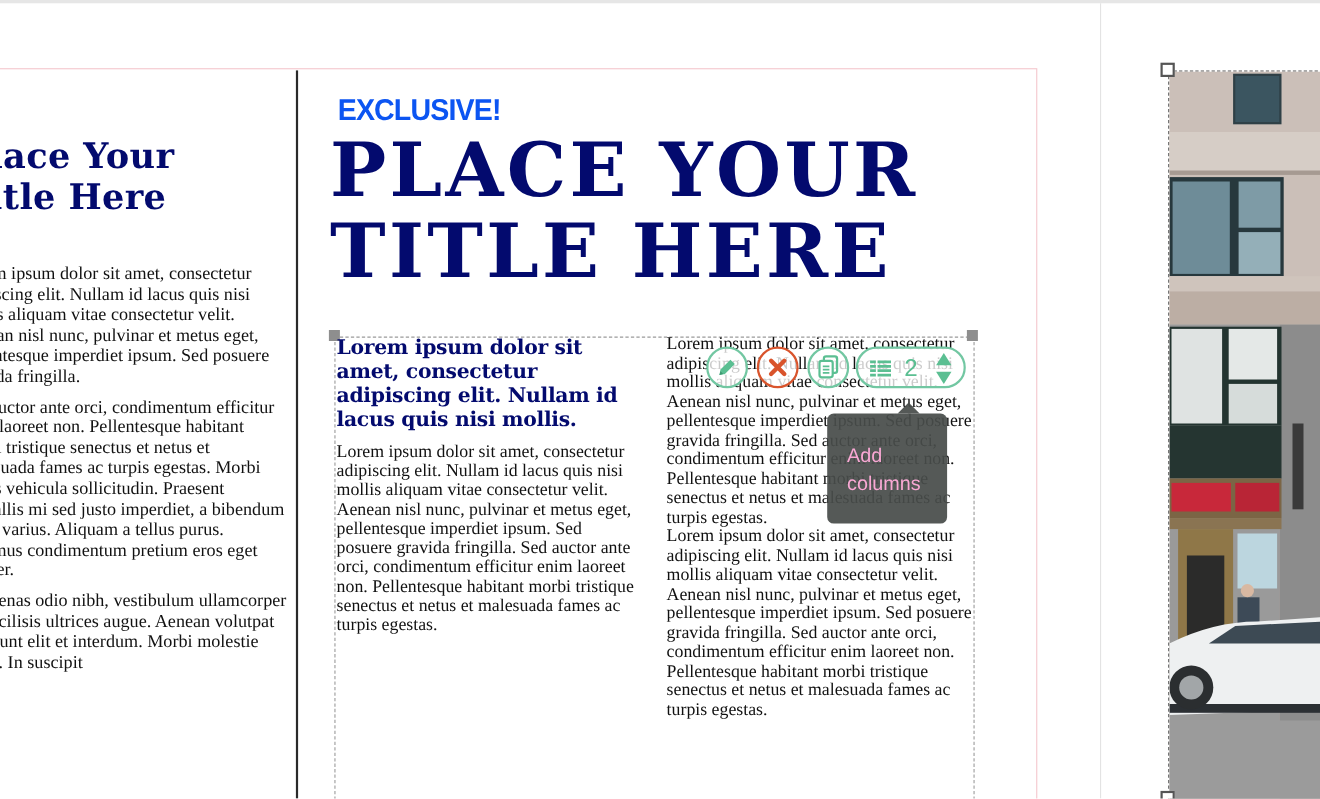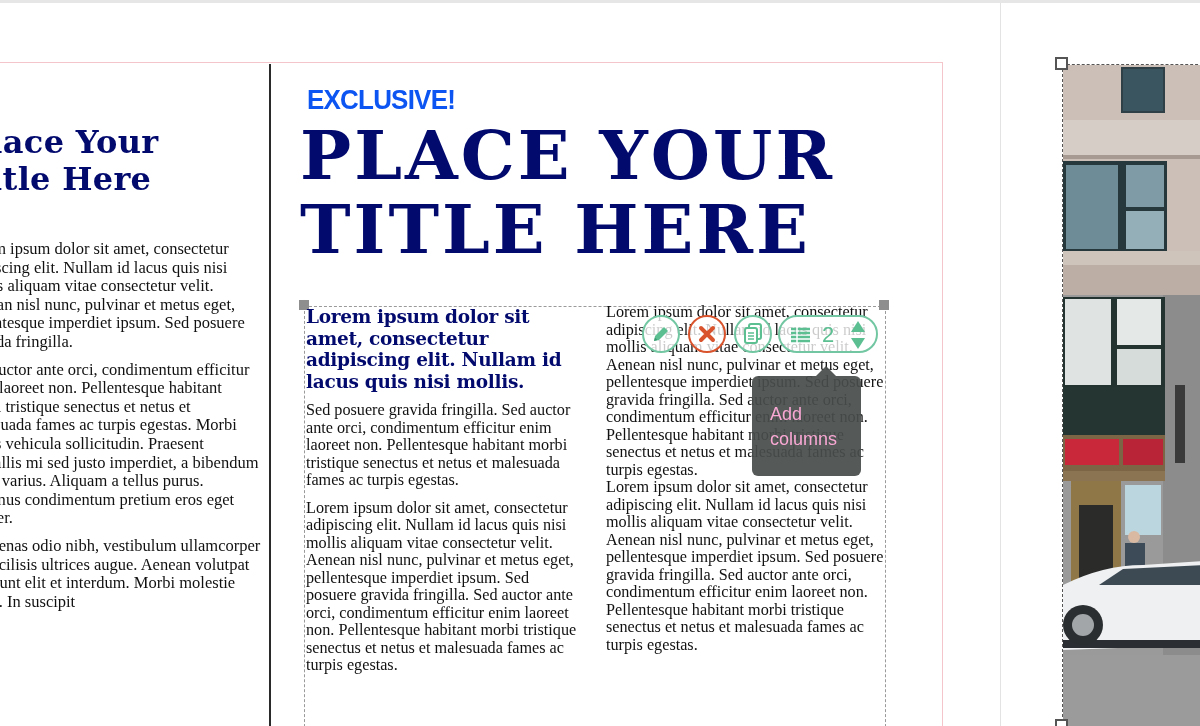--- a/index.html
+++ b/index.html
@@ -122,7 +122,6 @@
 
 <div class="col-a">
   <p class="lead">Lorem ipsum dolor sit amet, consectetur adipiscing elit. Nullam id lacus quis nisi mollis.</p>
-  <p class="body-text">Sed posuere gravida fringilla. Sed auctor ante orci, condimentum efficitur enim laoreet non. Pellentesque habitant morbi tristique senectus et netus et malesuada fames ac turpis egestas.</p>
   <p class="body-text">Lorem ipsum dolor sit amet, consectetur adipiscing elit. Nullam id lacus quis nisi mollis aliquam vitae consectetur velit. Aenean nisl nunc, pulvinar et metus eget, pellentesque imperdiet ipsum. Sed posuere gravida fringilla. Sed auctor ante orci, condimentum efficitur enim laoreet non. Pellentesque habitant morbi tristique senectus et netus et malesuada fames ac turpis egestas.</p>
 </div>
 

